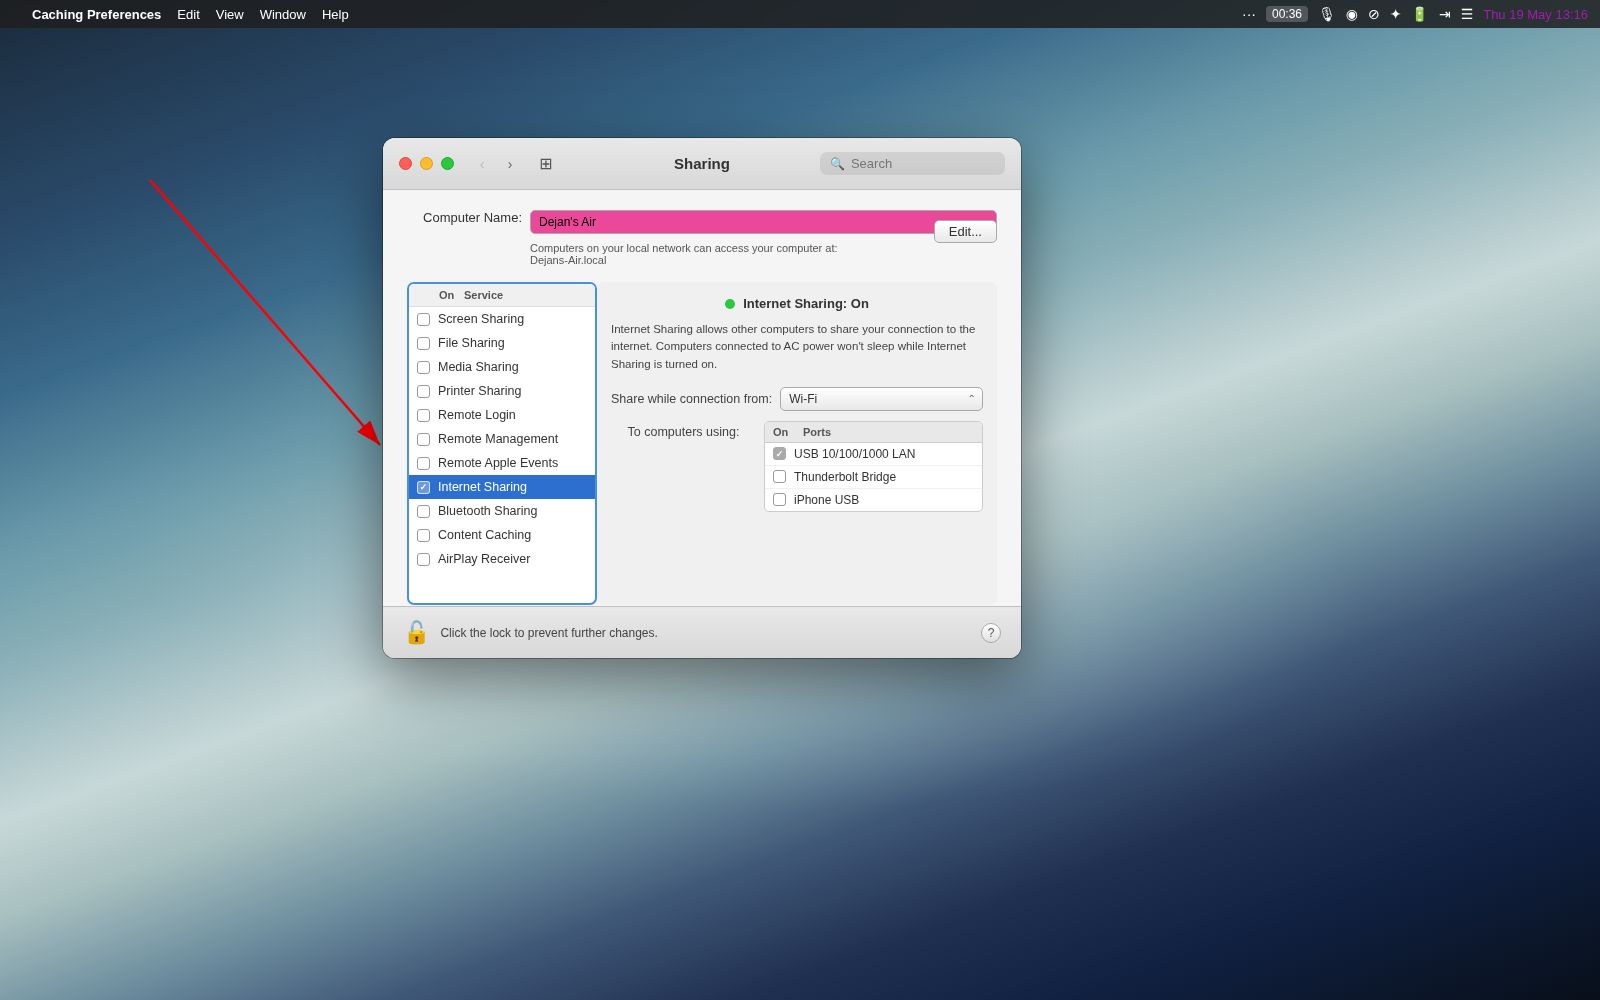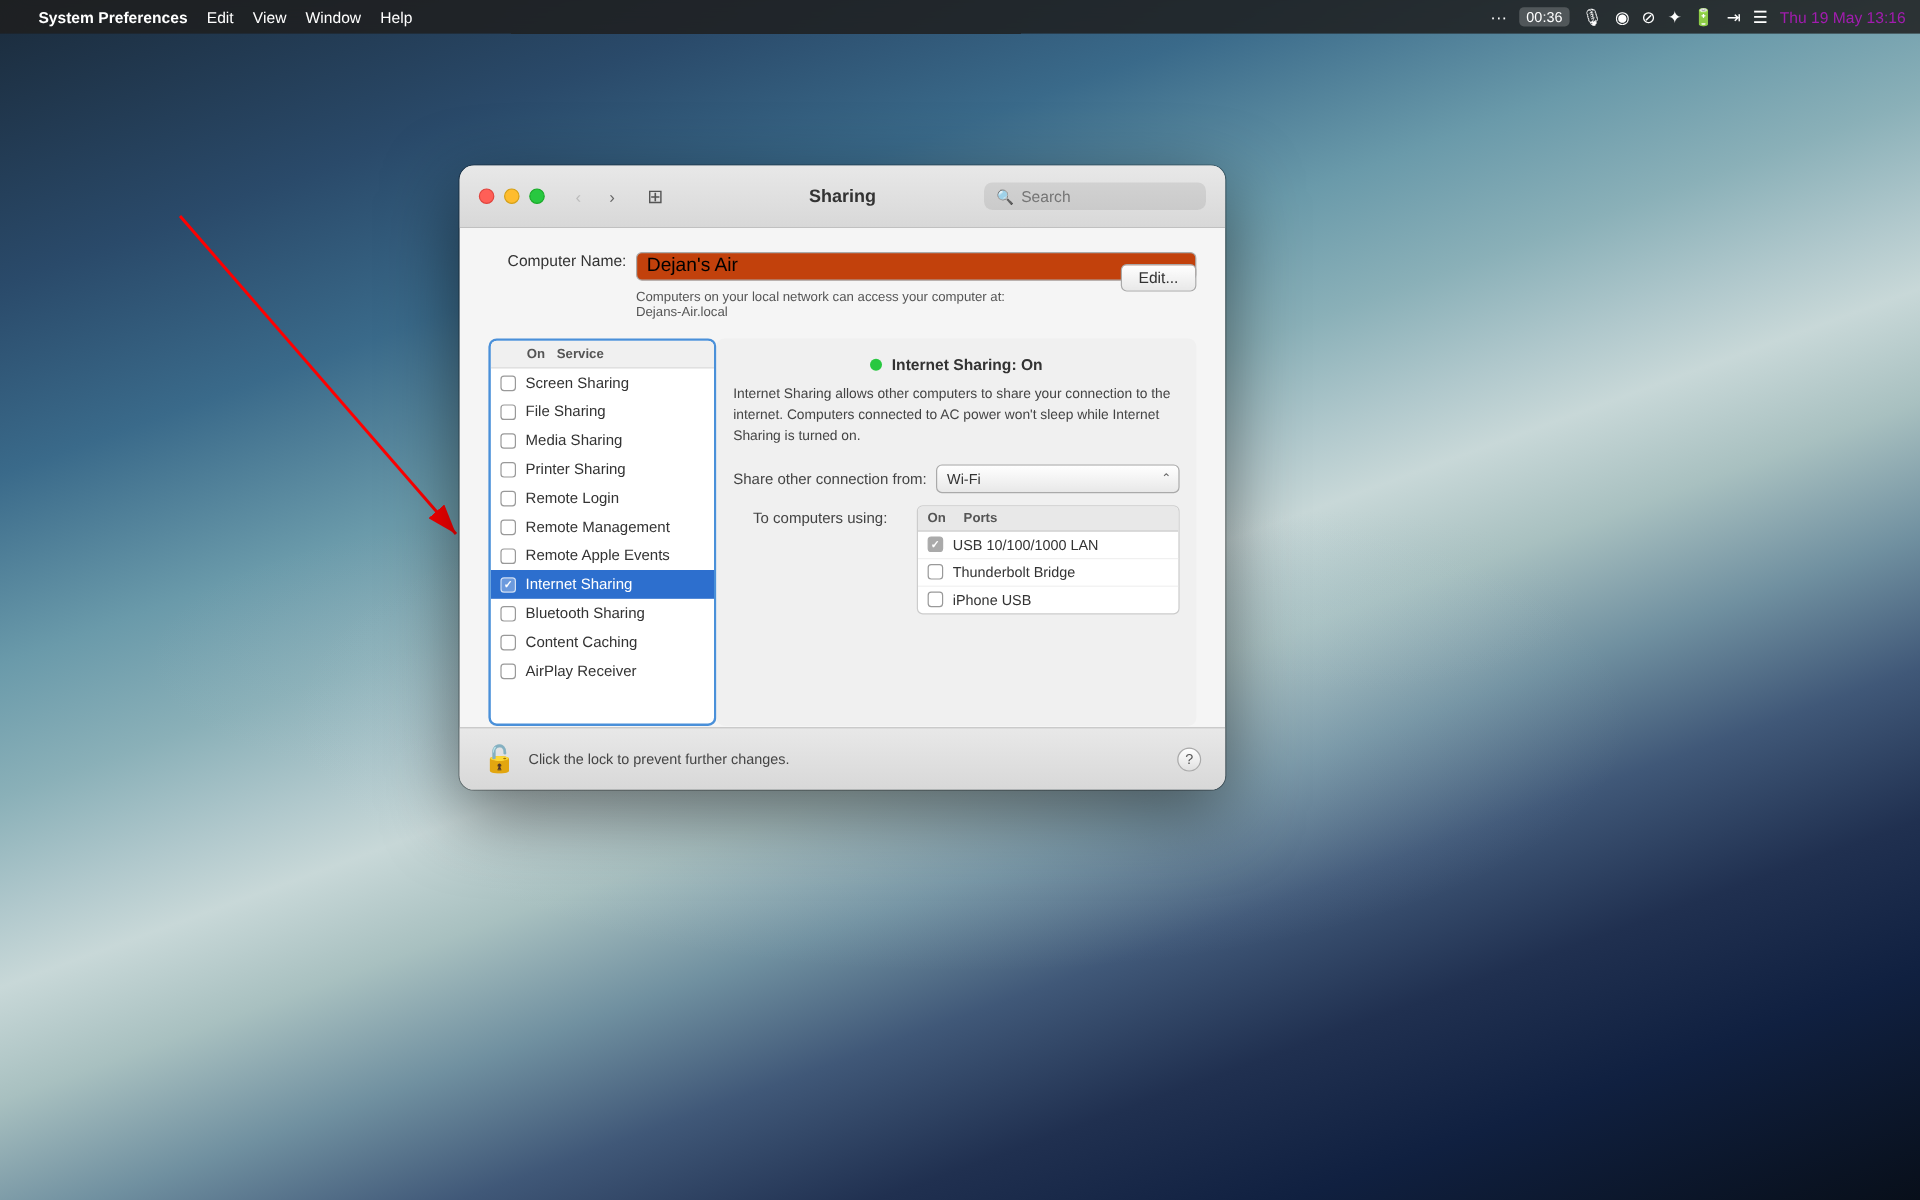--- a/index.html
+++ b/index.html
@@ -573,7 +573,7 @@
 <div class="menubar">
   <div class="menubar-left">
     <span class="apple-logo"></span>
-    <span class="menu-item bold">System Preferences</span>
+    <span class="menu-item bold">Caching Preferences</span>
     <span class="menu-item">Edit</span>
     <span class="menu-item">View</span>
     <span class="menu-item">Window</span>

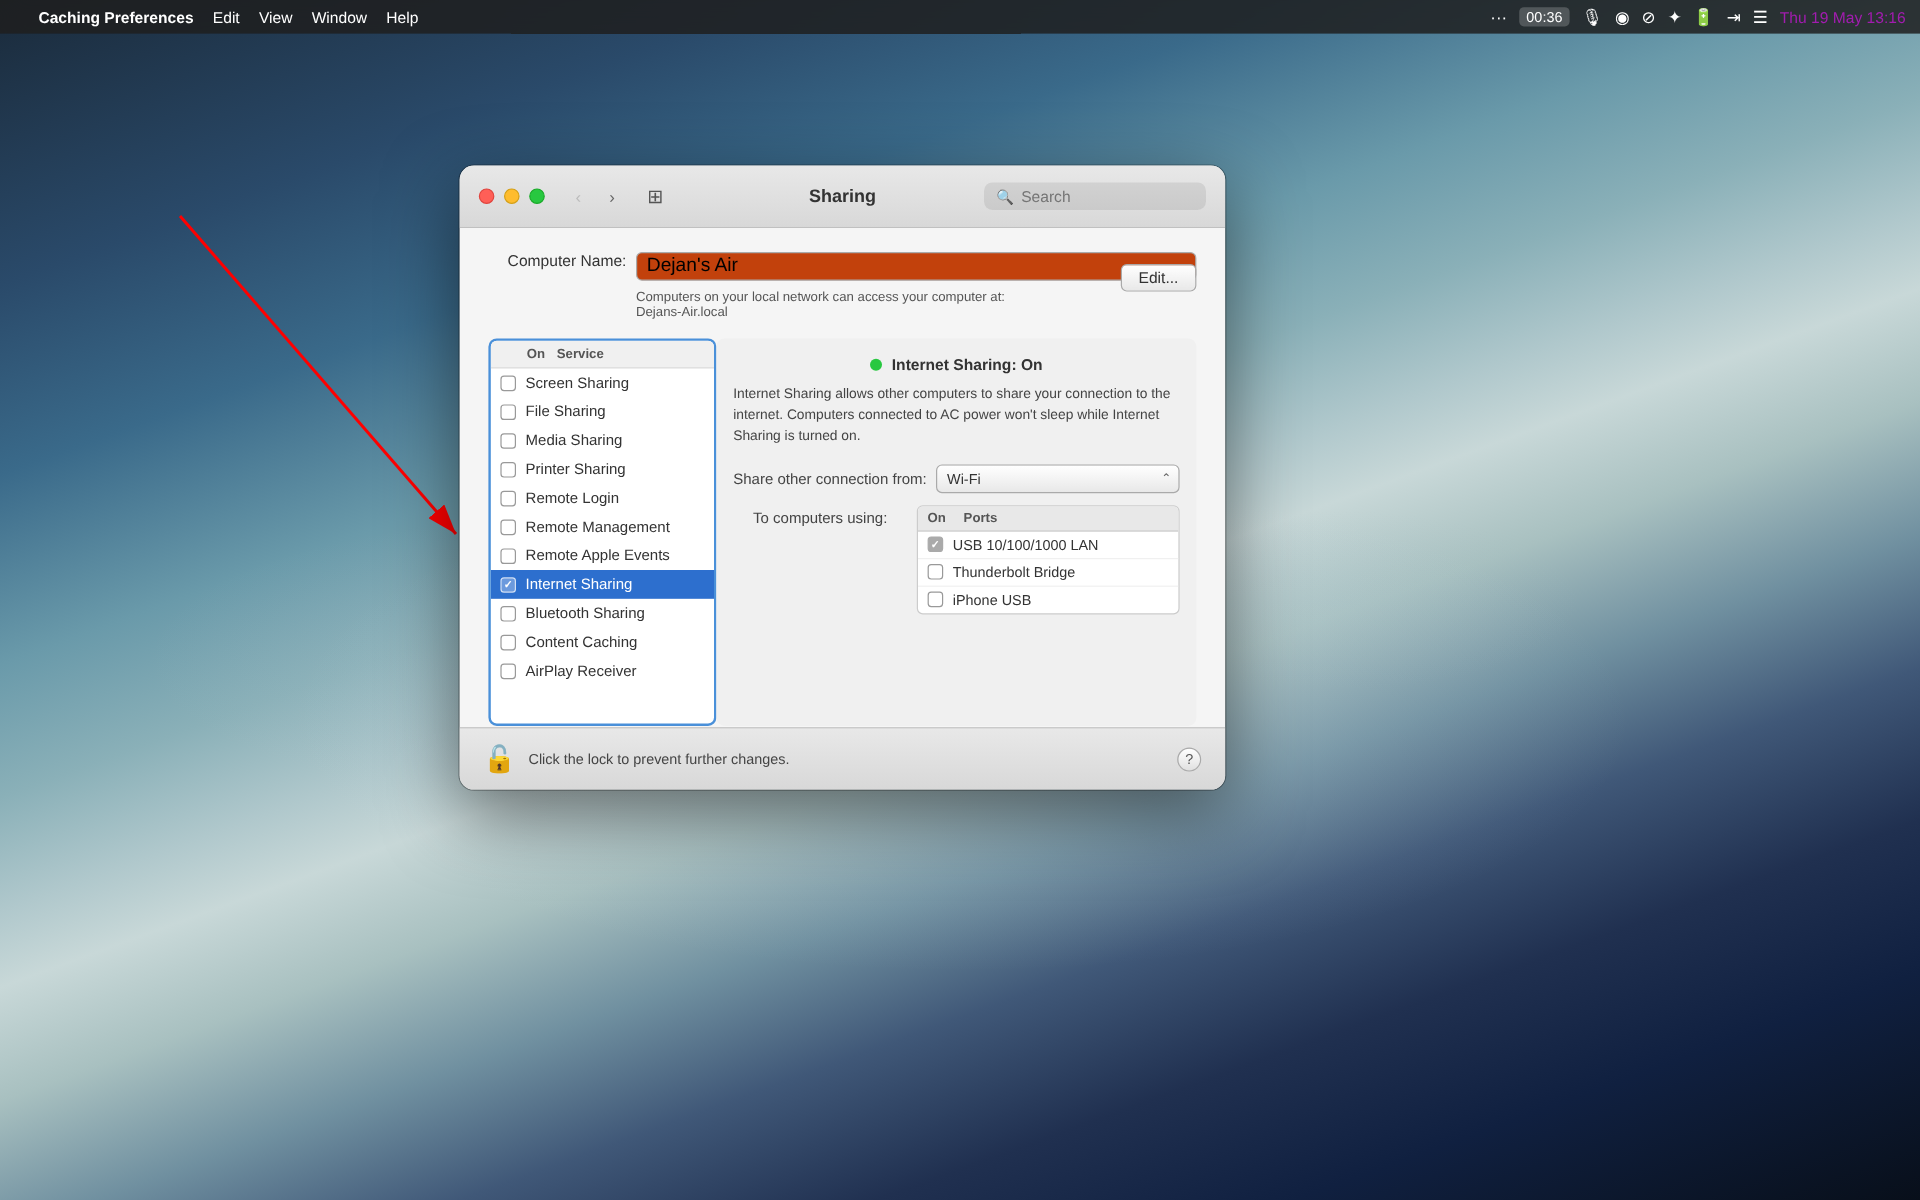--- a/index.html
+++ b/index.html
@@ -256,8 +256,8 @@
       border: 1px solid #aaa;
       border-radius: 5px;
       padding: 0 8px;
-      font-size: 16px;
-      background: #c2410c;
+      font-size: 12px;
+      background: #ec4899;
       outline: none;
     }
 

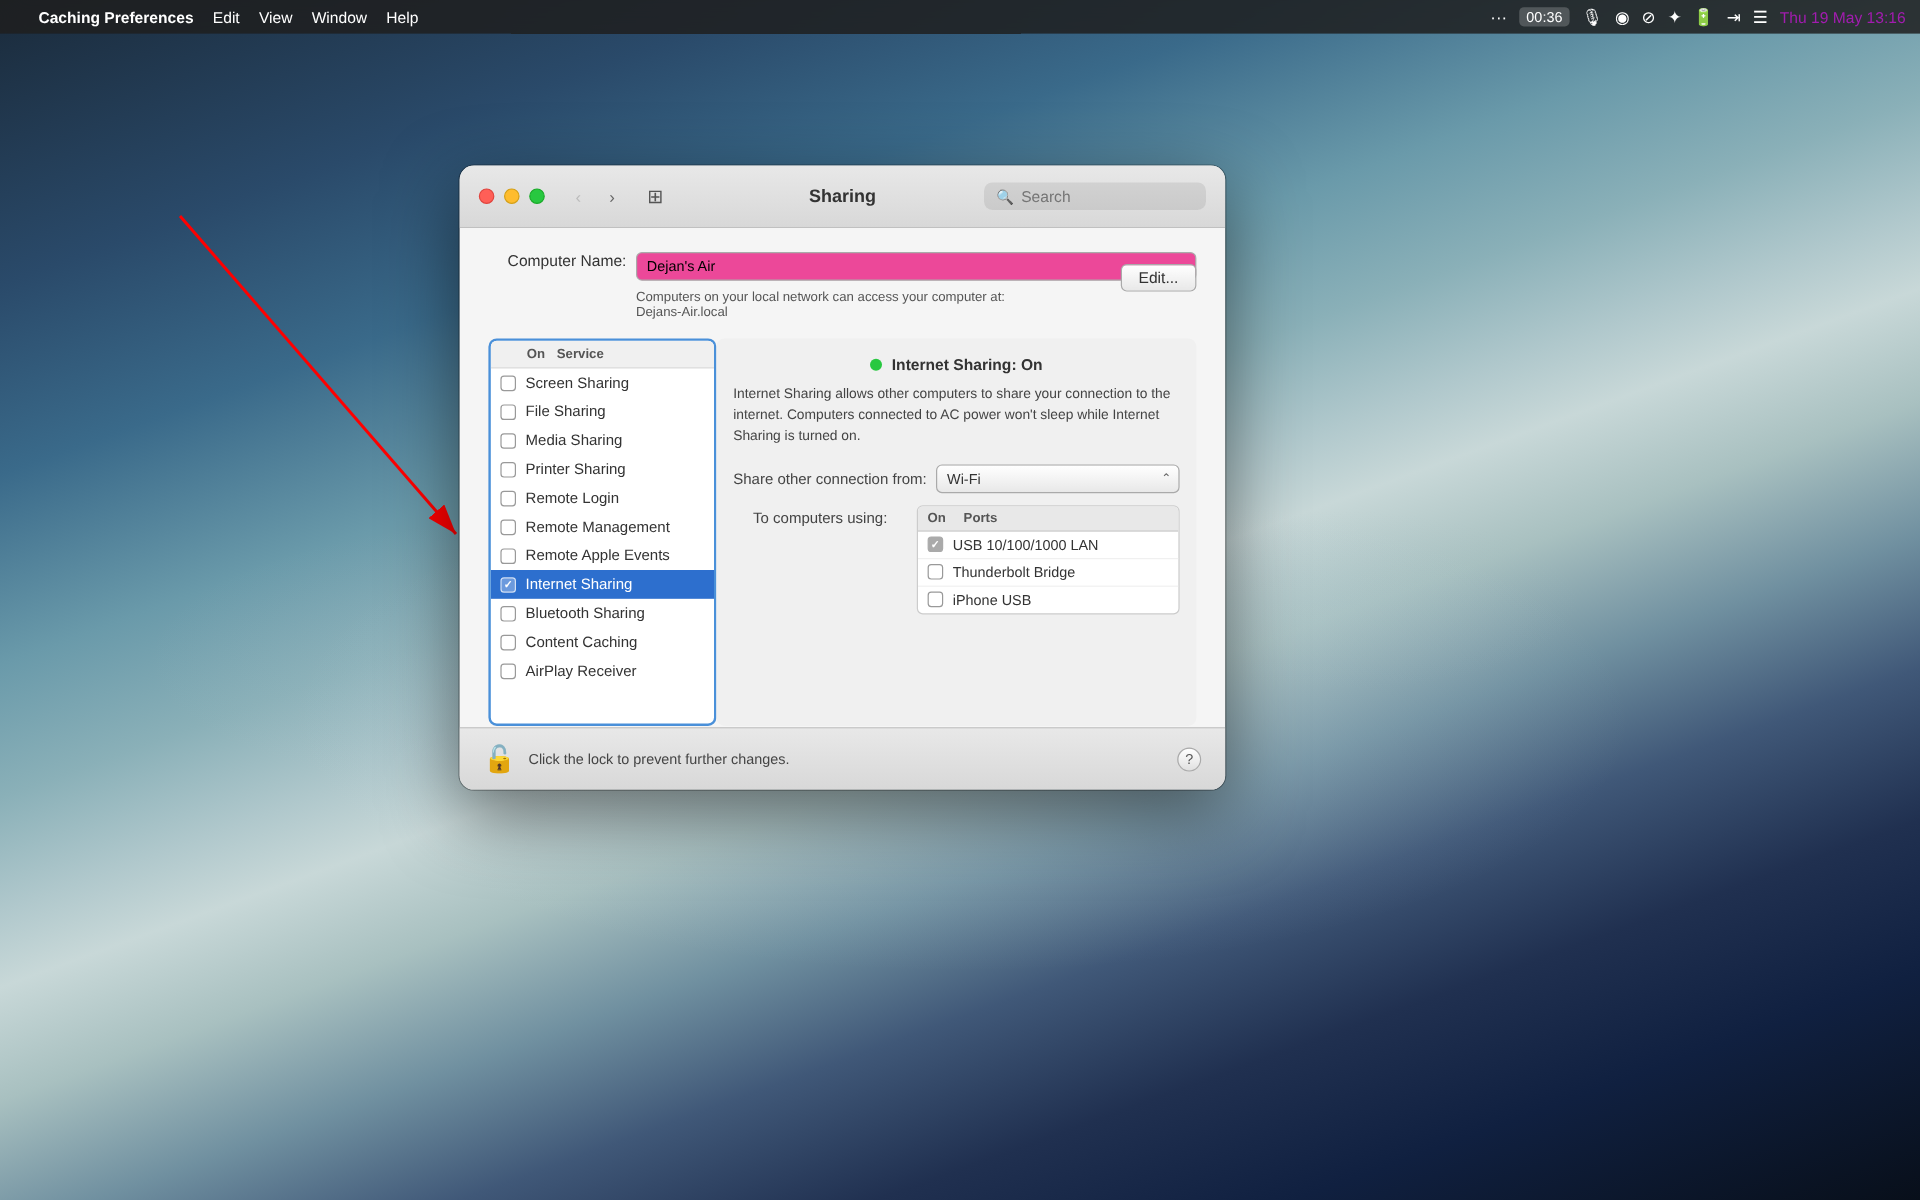--- a/index.html
+++ b/index.html
@@ -704,7 +704,7 @@
         <div class="detail-description">Internet Sharing allows other computers to share your connection to the internet. Computers connected to AC power won't sleep while Internet Sharing is turned on.</div>
 
         <div class="share-row">
-          <span class="share-label">Share other connection from:</span>
+          <span class="share-label">Share while connection from:</span>
           <div class="share-select-container">
             <div class="share-select-display">
               <span>Wi-Fi</span>

